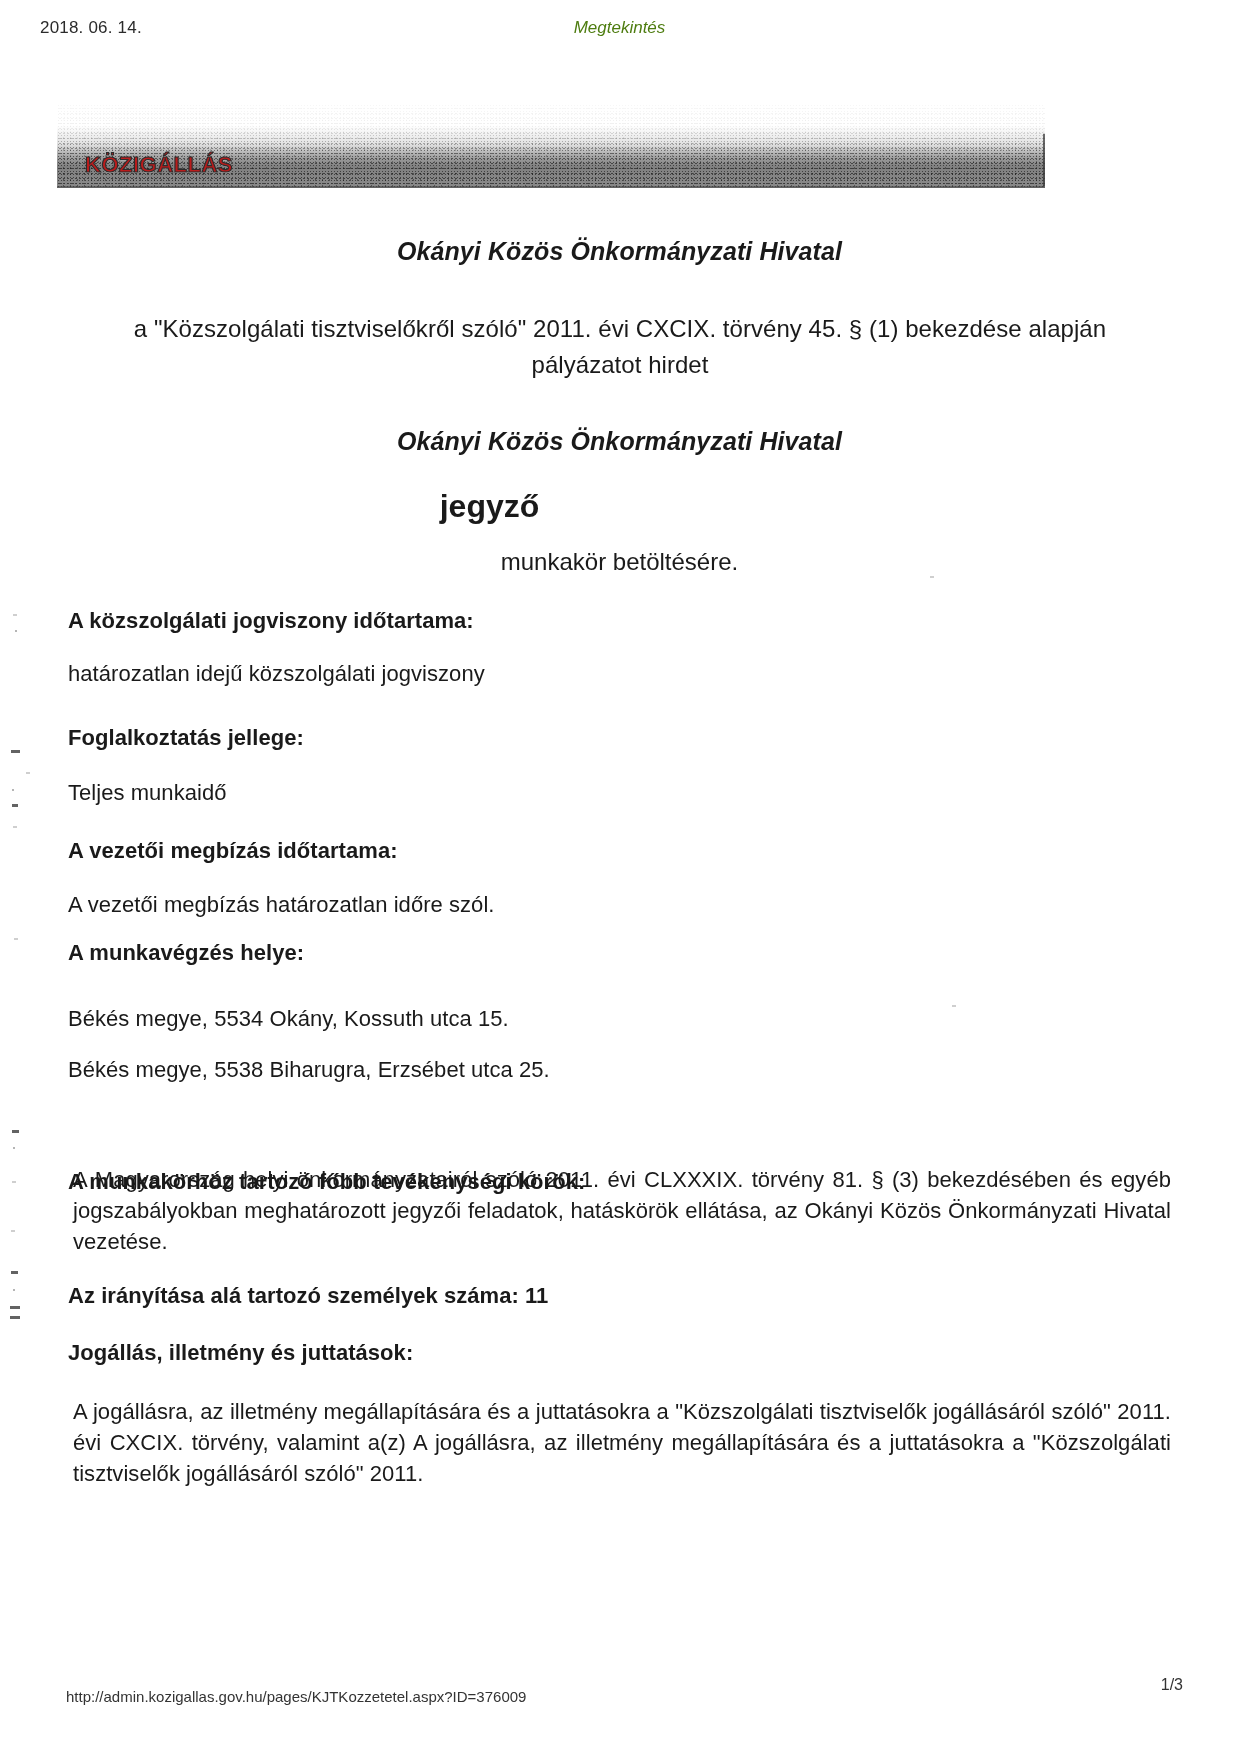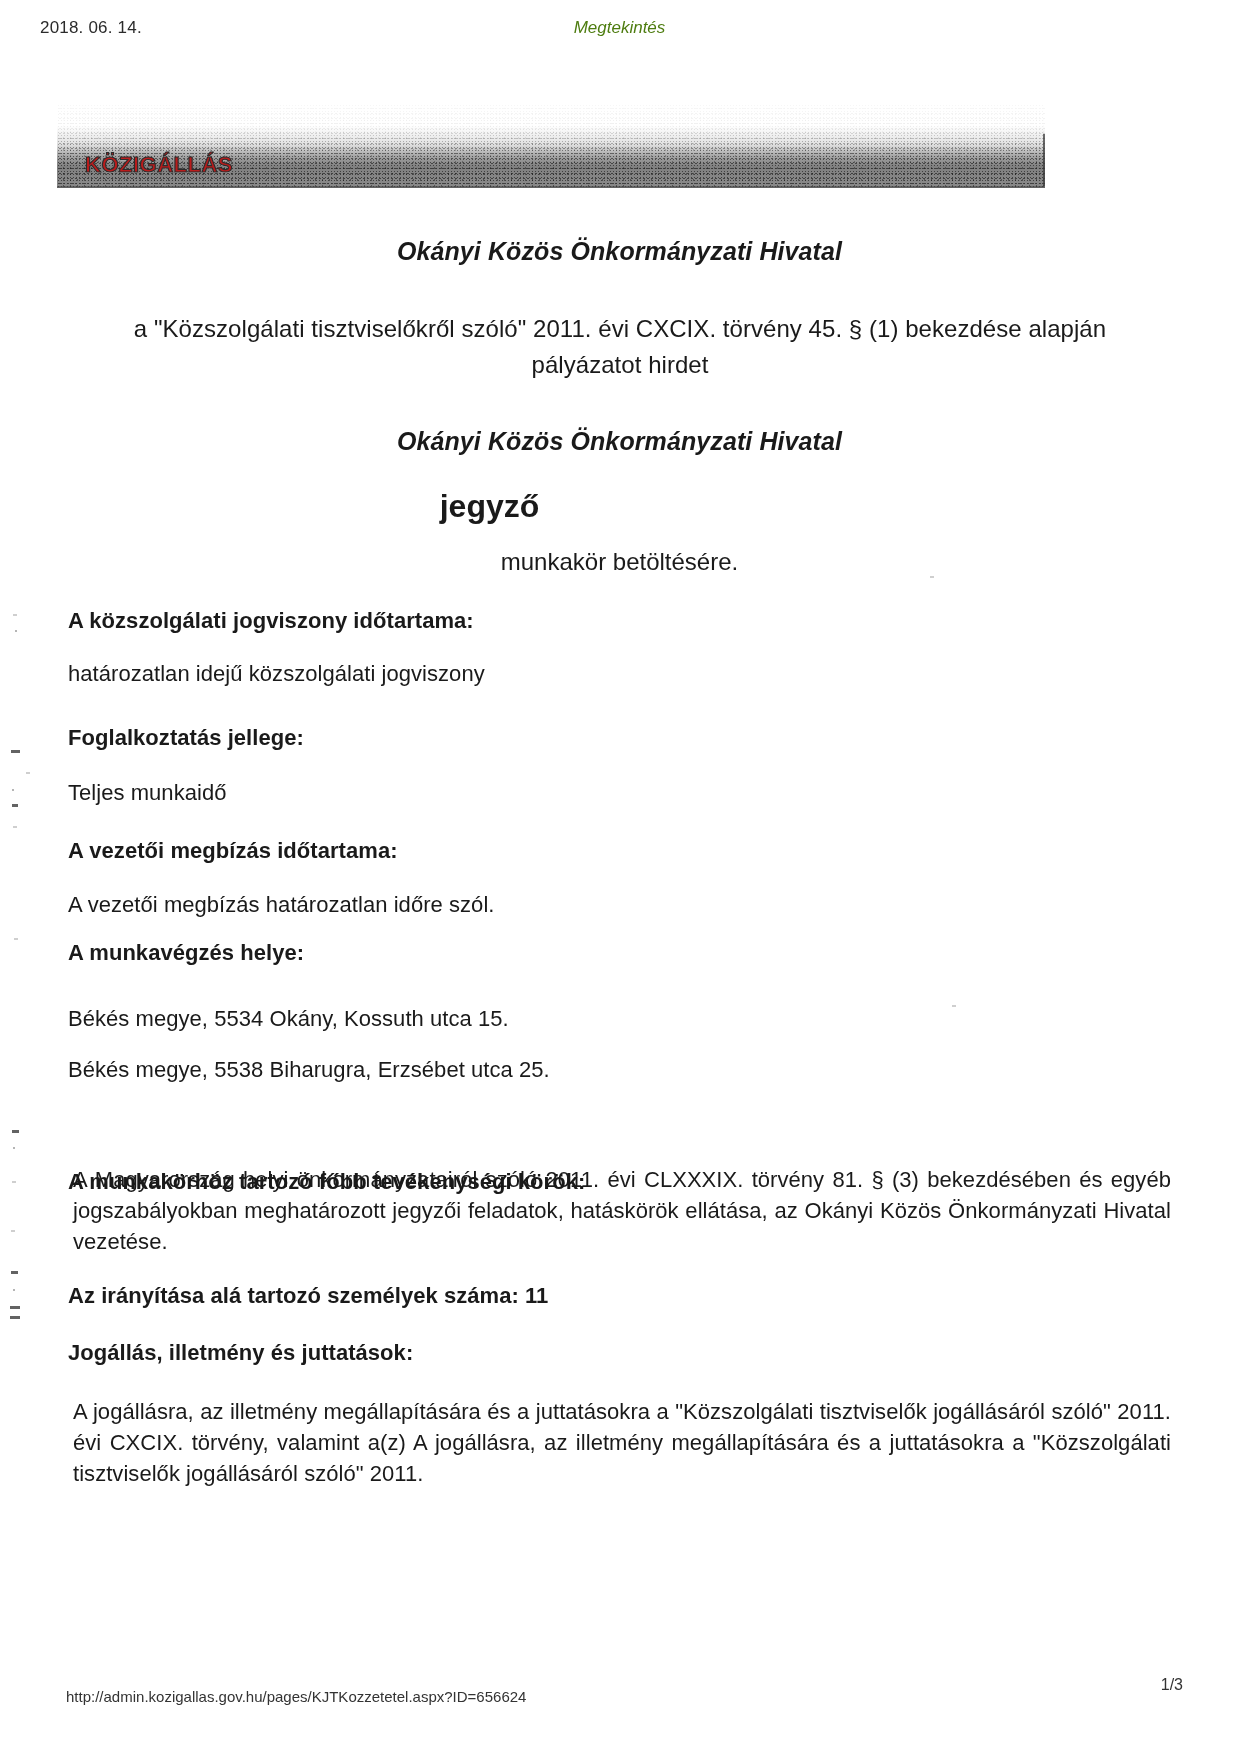--- a/index.html
+++ b/index.html
@@ -306,7 +306,7 @@
 
   </div>
 
-  <div class="foot-url">http://admin.kozigallas.gov.hu/pages/KJTKozzetetel.aspx?ID=656624</div>
+  <div class="foot-url">http://admin.kozigallas.gov.hu/pages/KJTKozzetetel.aspx?ID=376009</div>
   <div class="foot-page">1/3</div>
 
   <div class="speck f" style="left:13px; top:614px;"></div>

